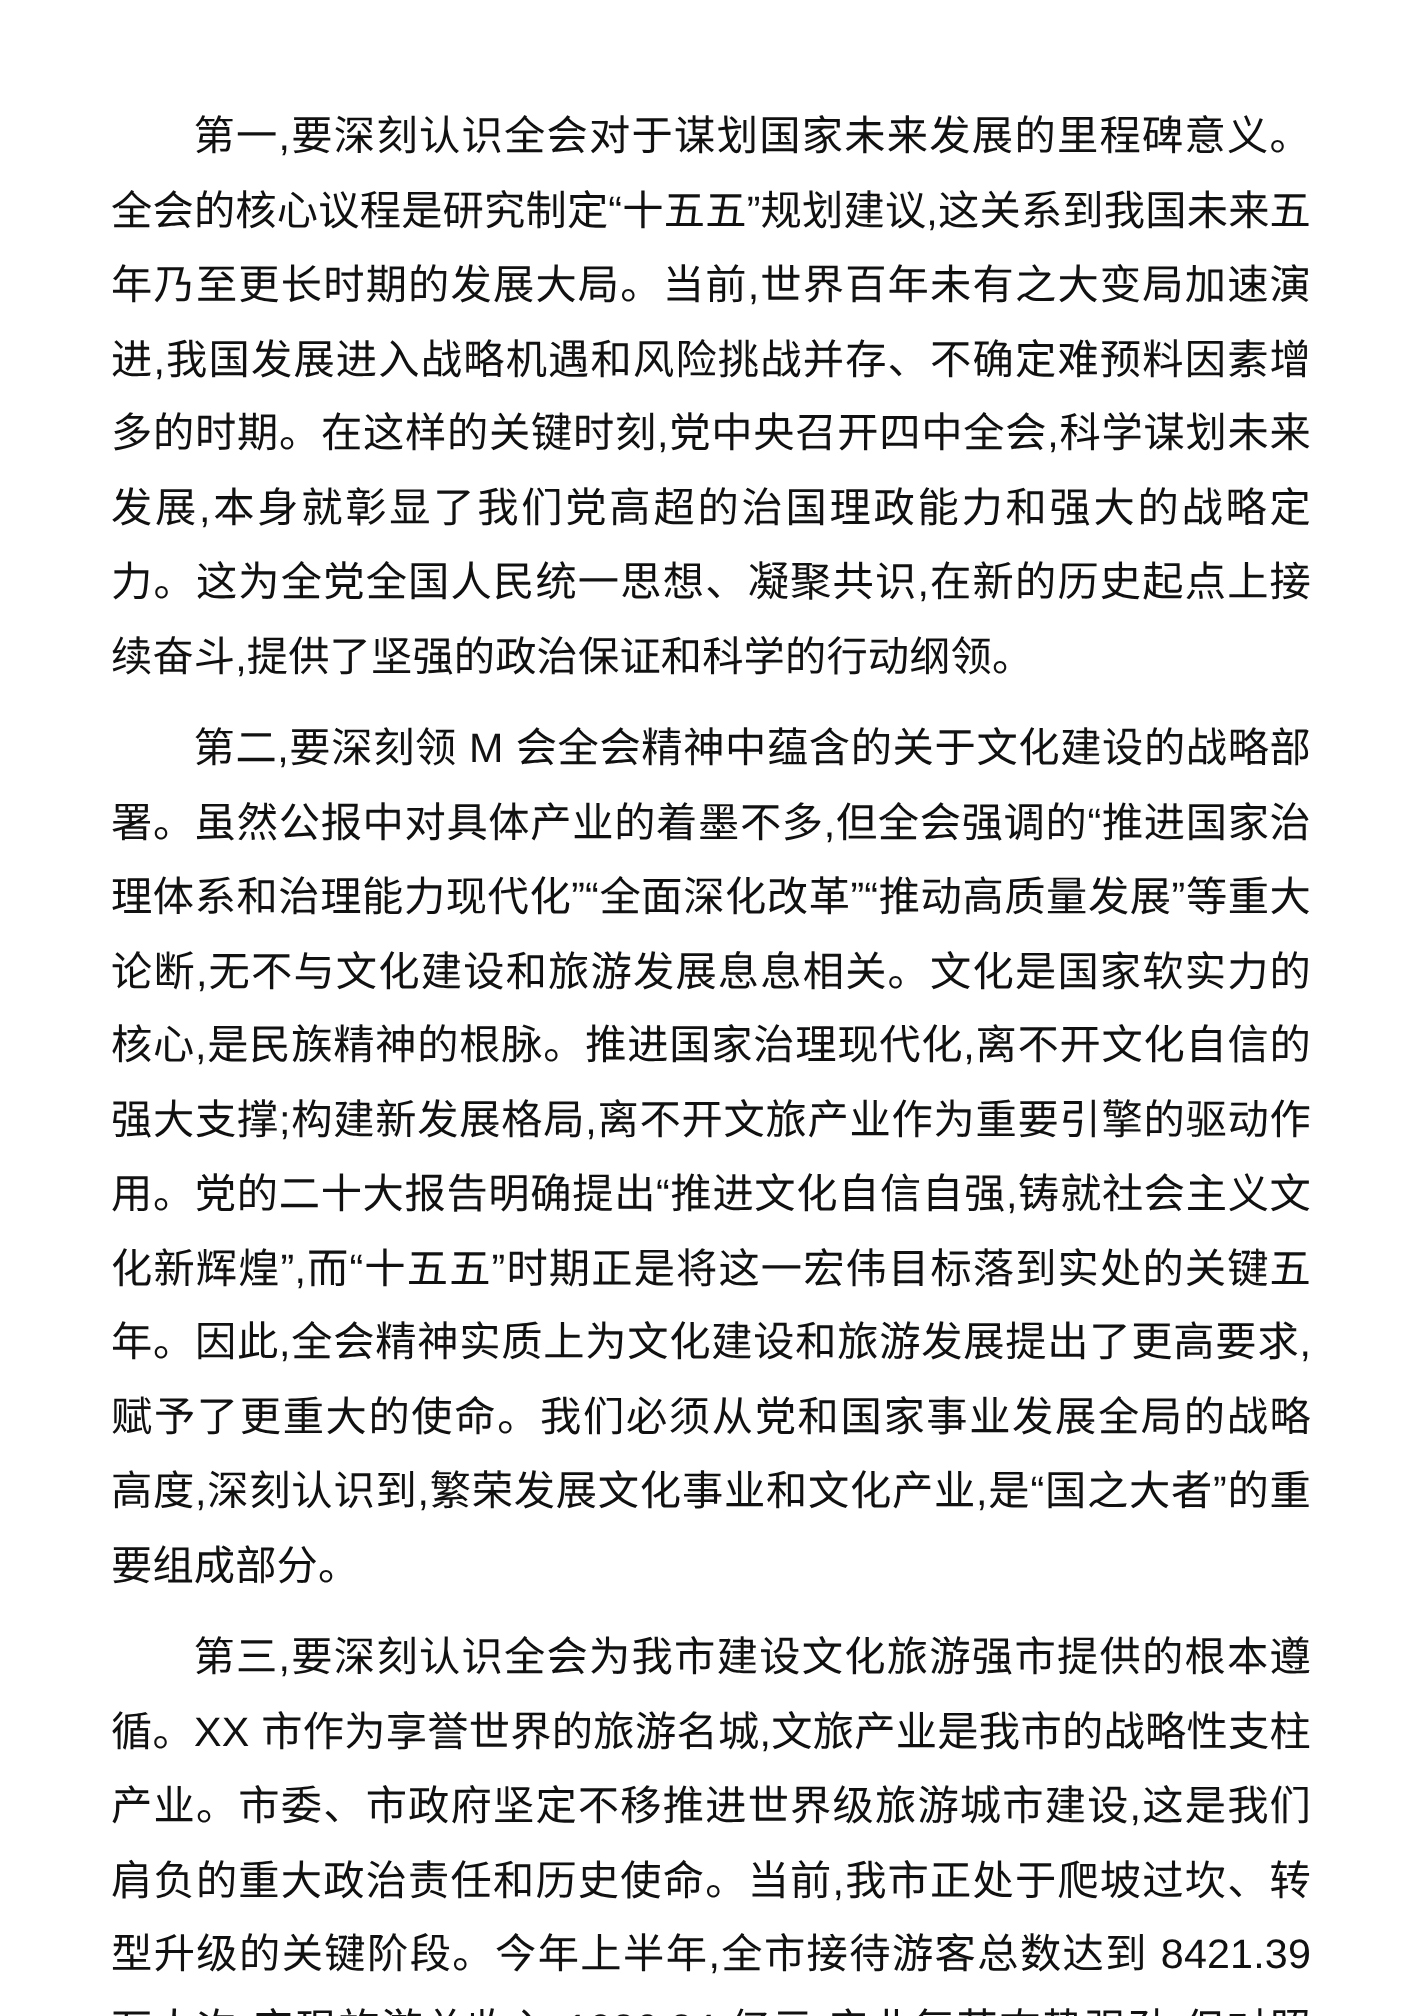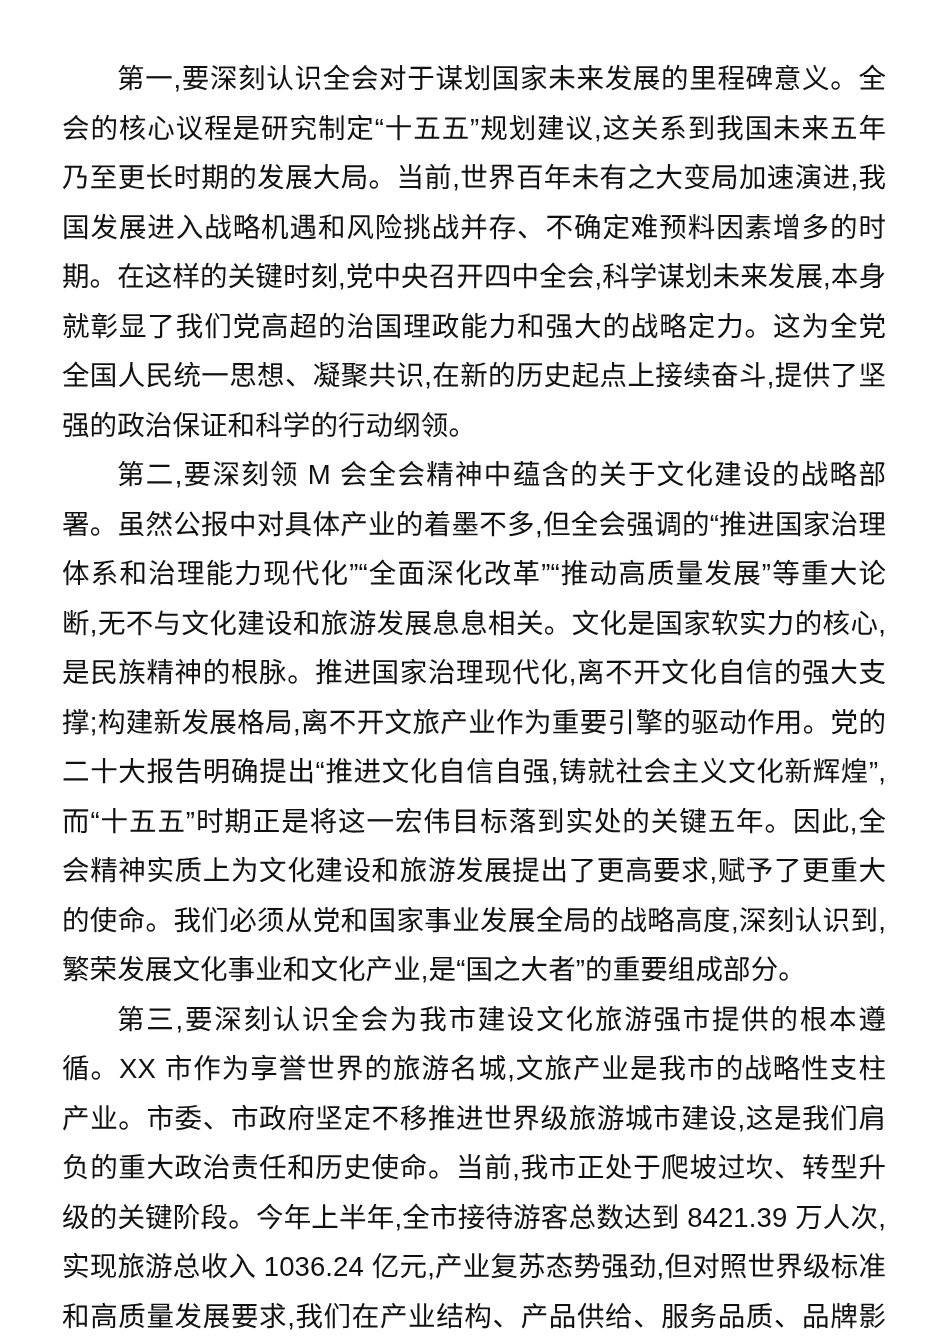--- a/index.html
+++ b/index.html
@@ -38,7 +38,7 @@
   }
 
   .doc-body p {
-    margin: 0;
+    margin: 12px;
     text-indent: 2em;
     font-weight: 400;
     white-space: normal;

